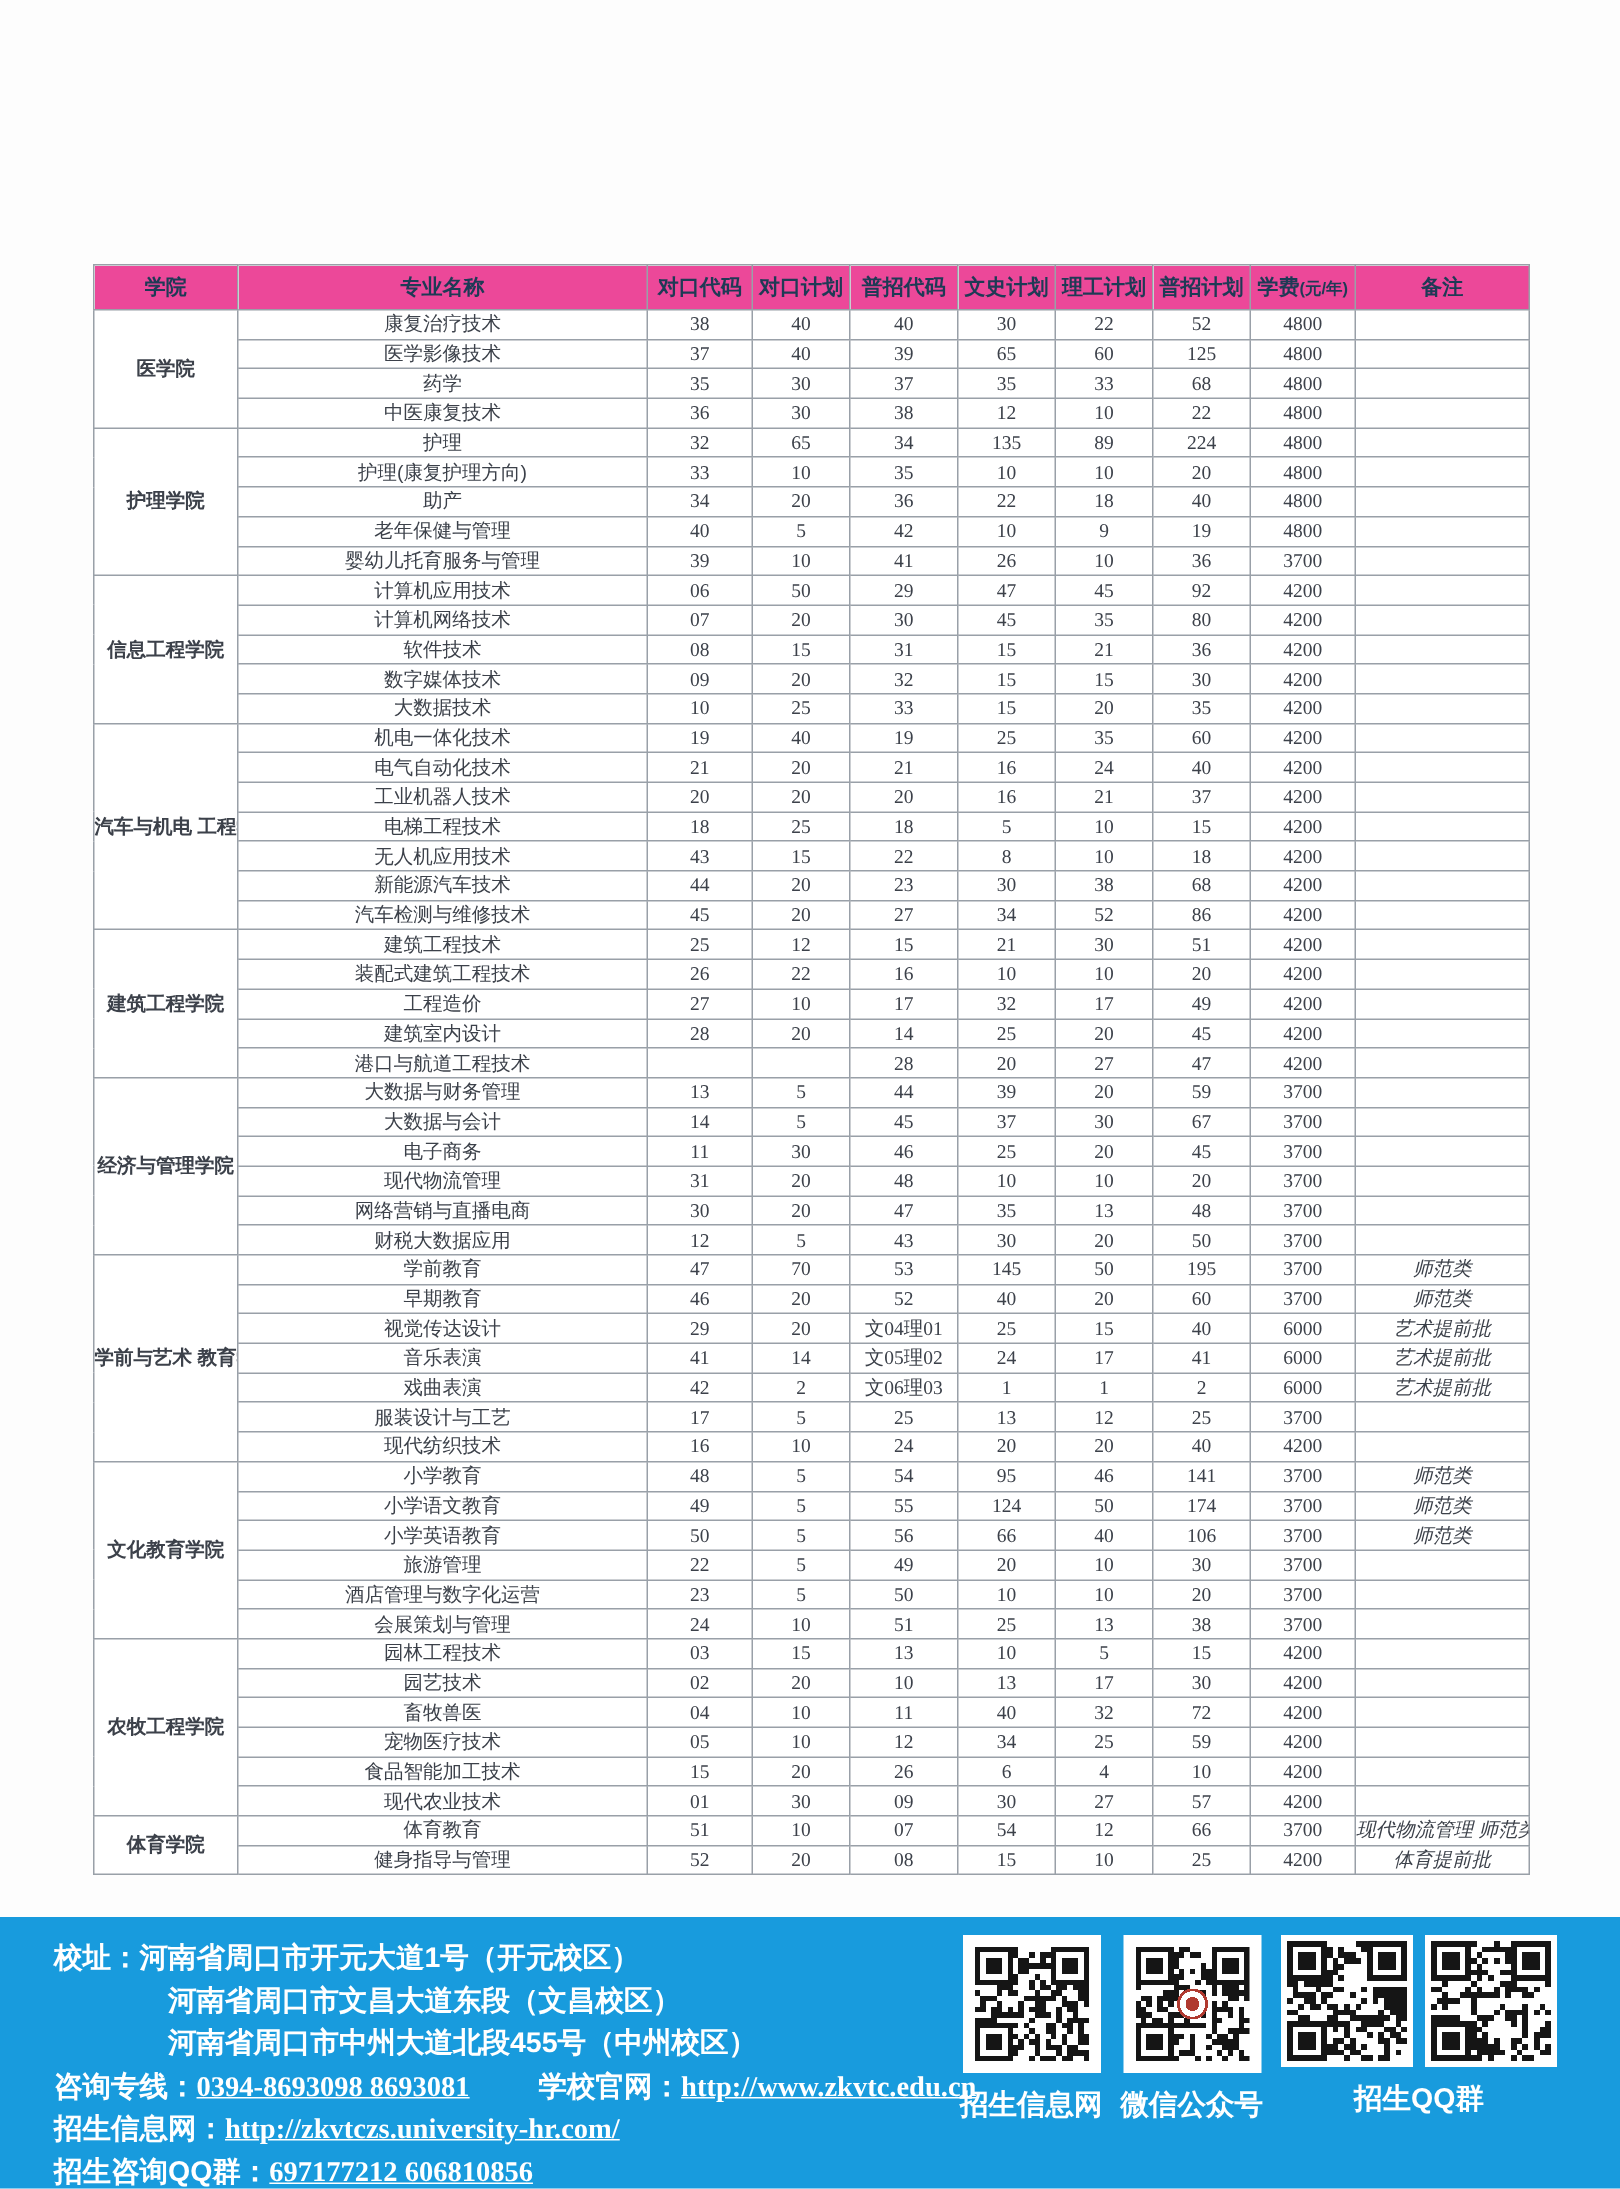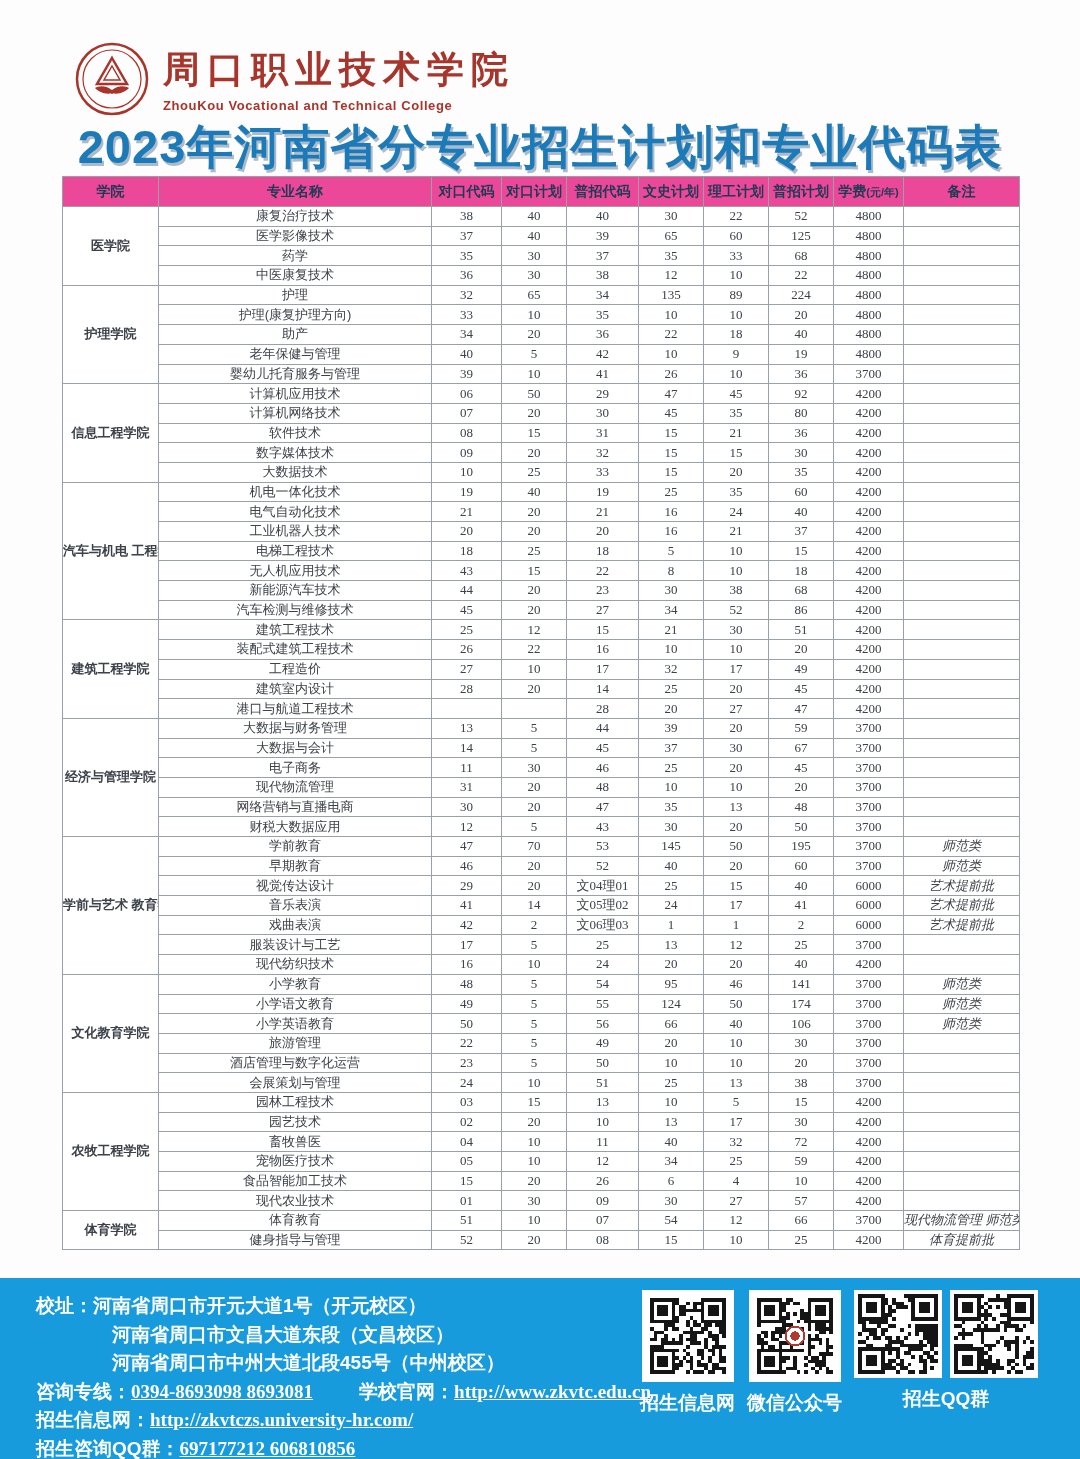--- a/index.html
+++ b/index.html
@@ -56,20 +56,6 @@
 
 <div class="page">
 
-  <div class="masthead">
-    <svg class="logo-seal" viewBox="0 0 74 74">
-      <circle cx="37" cy="37" r="35" fill="none" stroke="#a8352b" stroke-width="2.5"></circle>
-      <circle cx="37" cy="37" r="29" fill="none" stroke="#a8352b" stroke-width="1.2"></circle>
-      <path d="M37 16 L52 42 L22 42 Z" fill="none" stroke="#a8352b" stroke-width="2.5"></path>
-      <path d="M37 24 L45 38 L29 38 Z" fill="none" stroke="#a8352b" stroke-width="1.5"></path>
-      <path d="M37 48 C30 43 24 44 20 46 C24 50 31 53 37 51 C43 53 50 50 54 46 C50 44 44 43 37 48 Z" fill="#a8352b"></path>
-      <path d="M37 48 L37 52" stroke="#a8352b" stroke-width="1.5"></path>
-    </svg>
-    <div class="brand-text">
-      <div class="brand-cn">周口职业技术学院</div>
-      <div class="brand-en">ZhouKou Vocational and Technical College</div>
-    </div>
-  </div>
 
 
   <div class="doc-title">2023年河南省分专业招生计划和专业代码表</div>

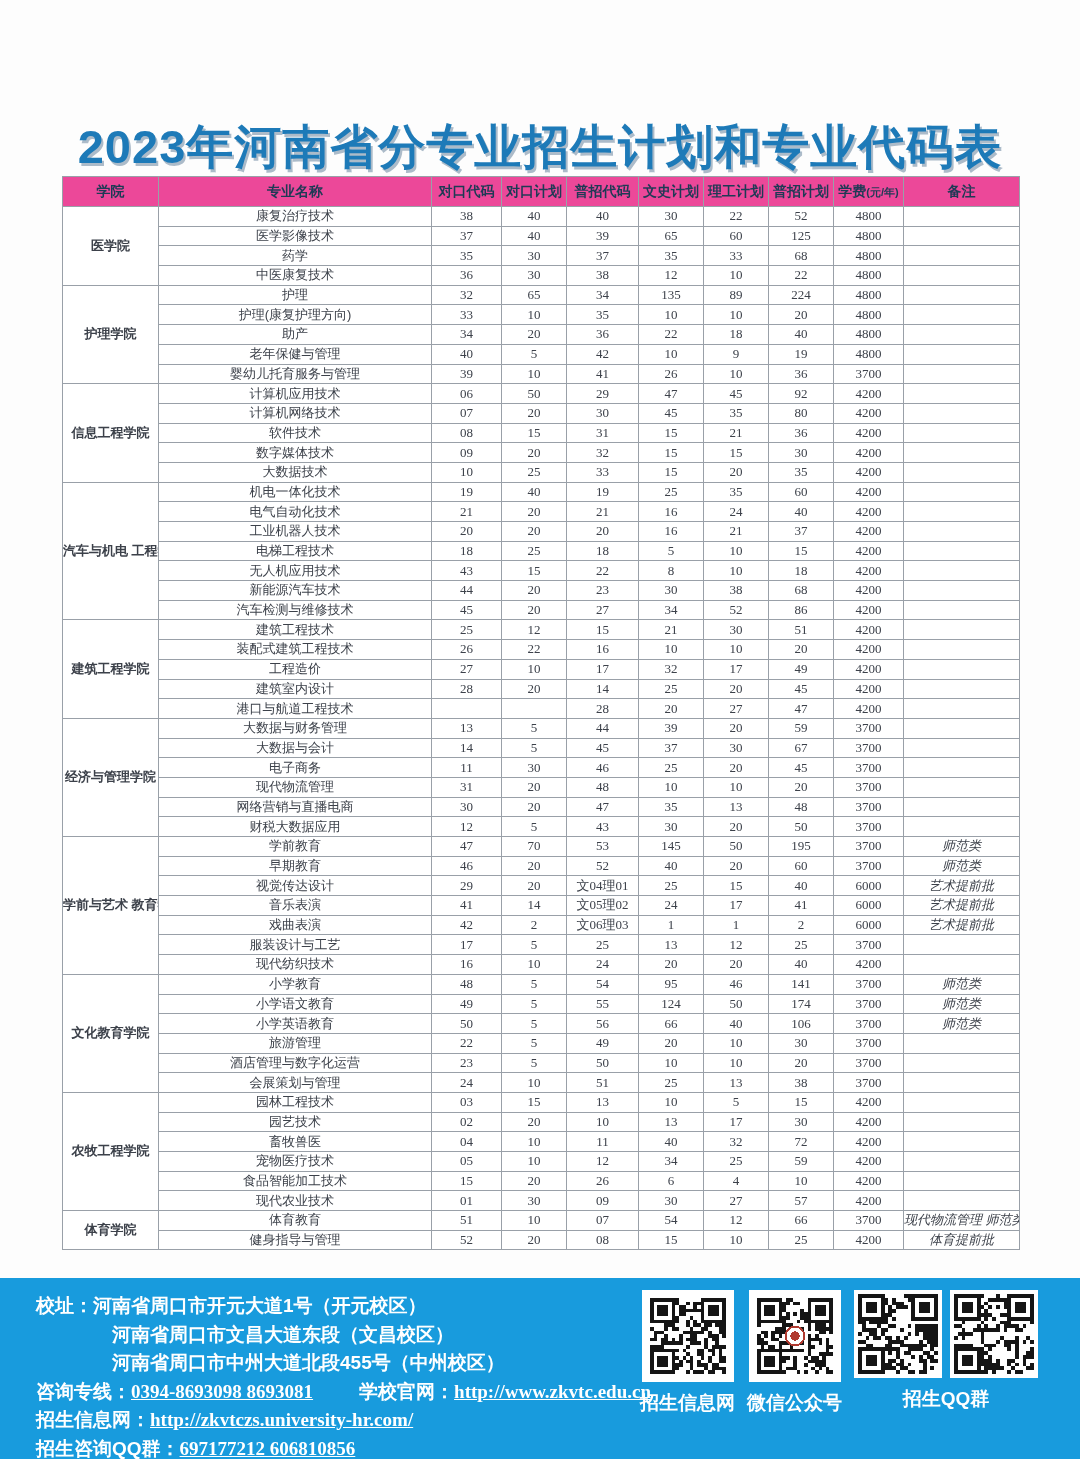--- a/index.html
+++ b/index.html
@@ -58,7 +58,6 @@
 
 
 
-  <div class="doc-title">2023年河南省分专业招生计划和专业代码表</div>
 
   <div class="plan-wrap">
     <table class="plan">

